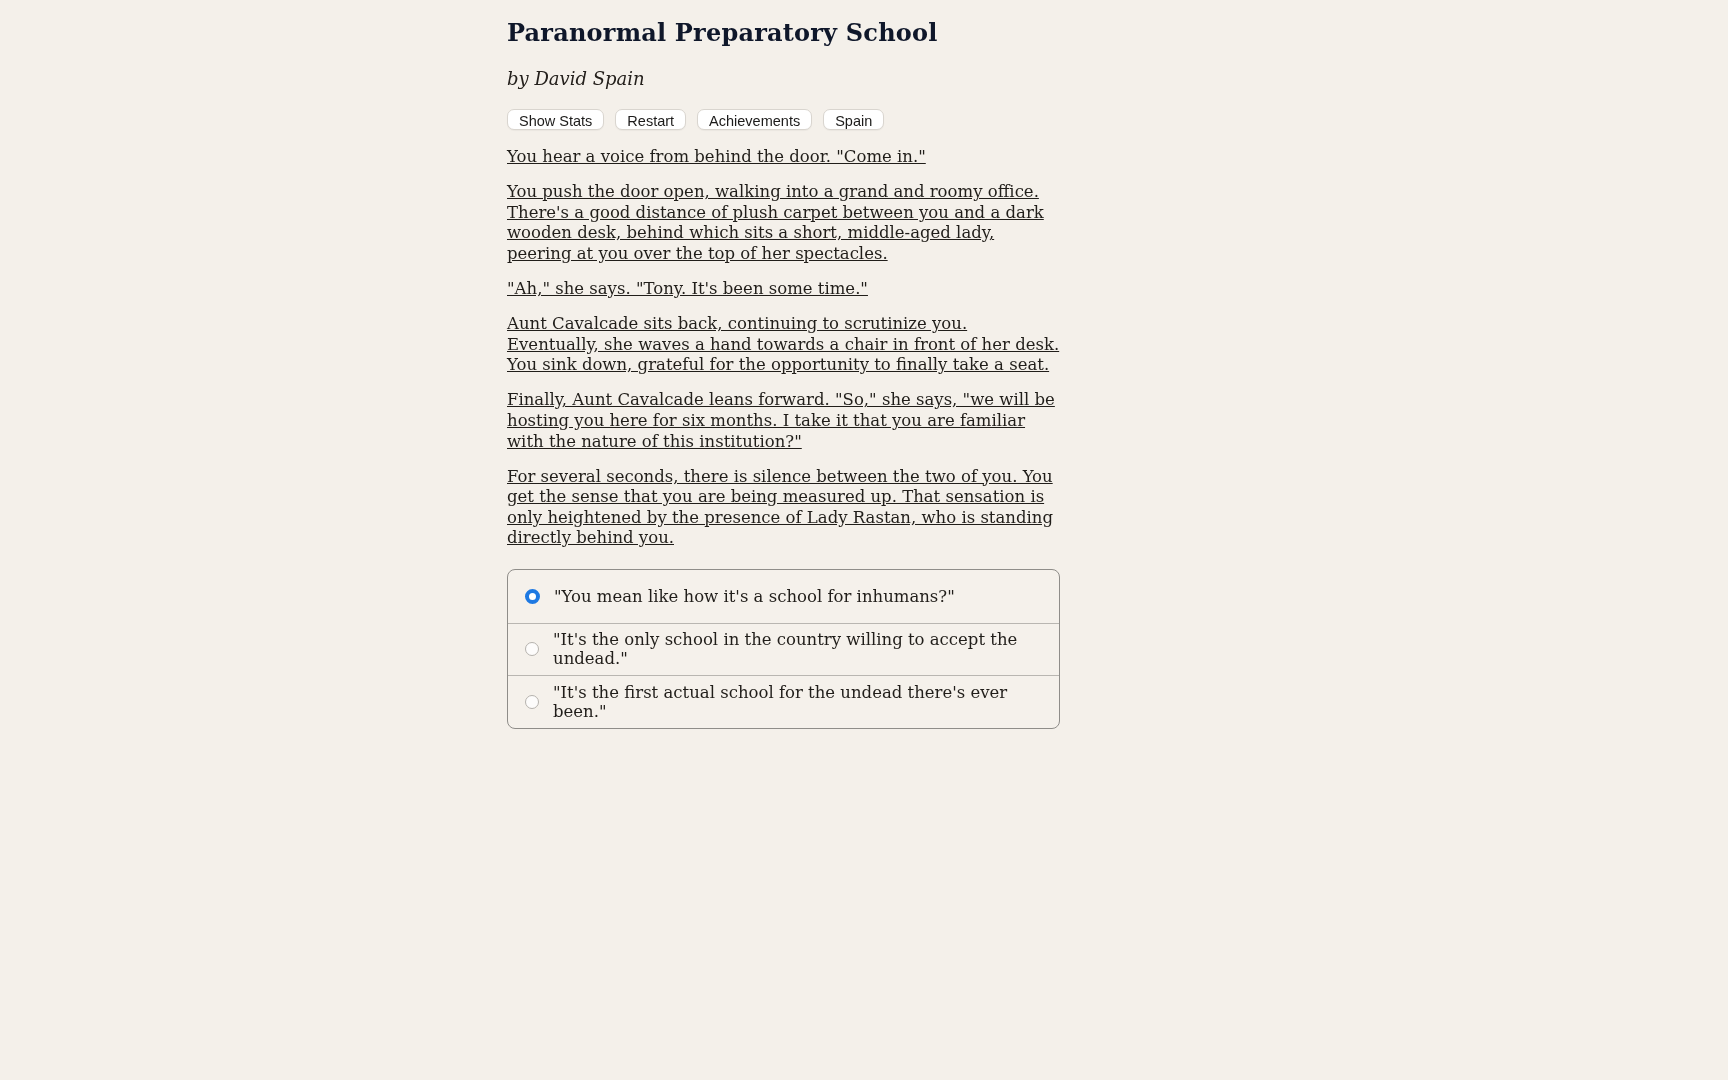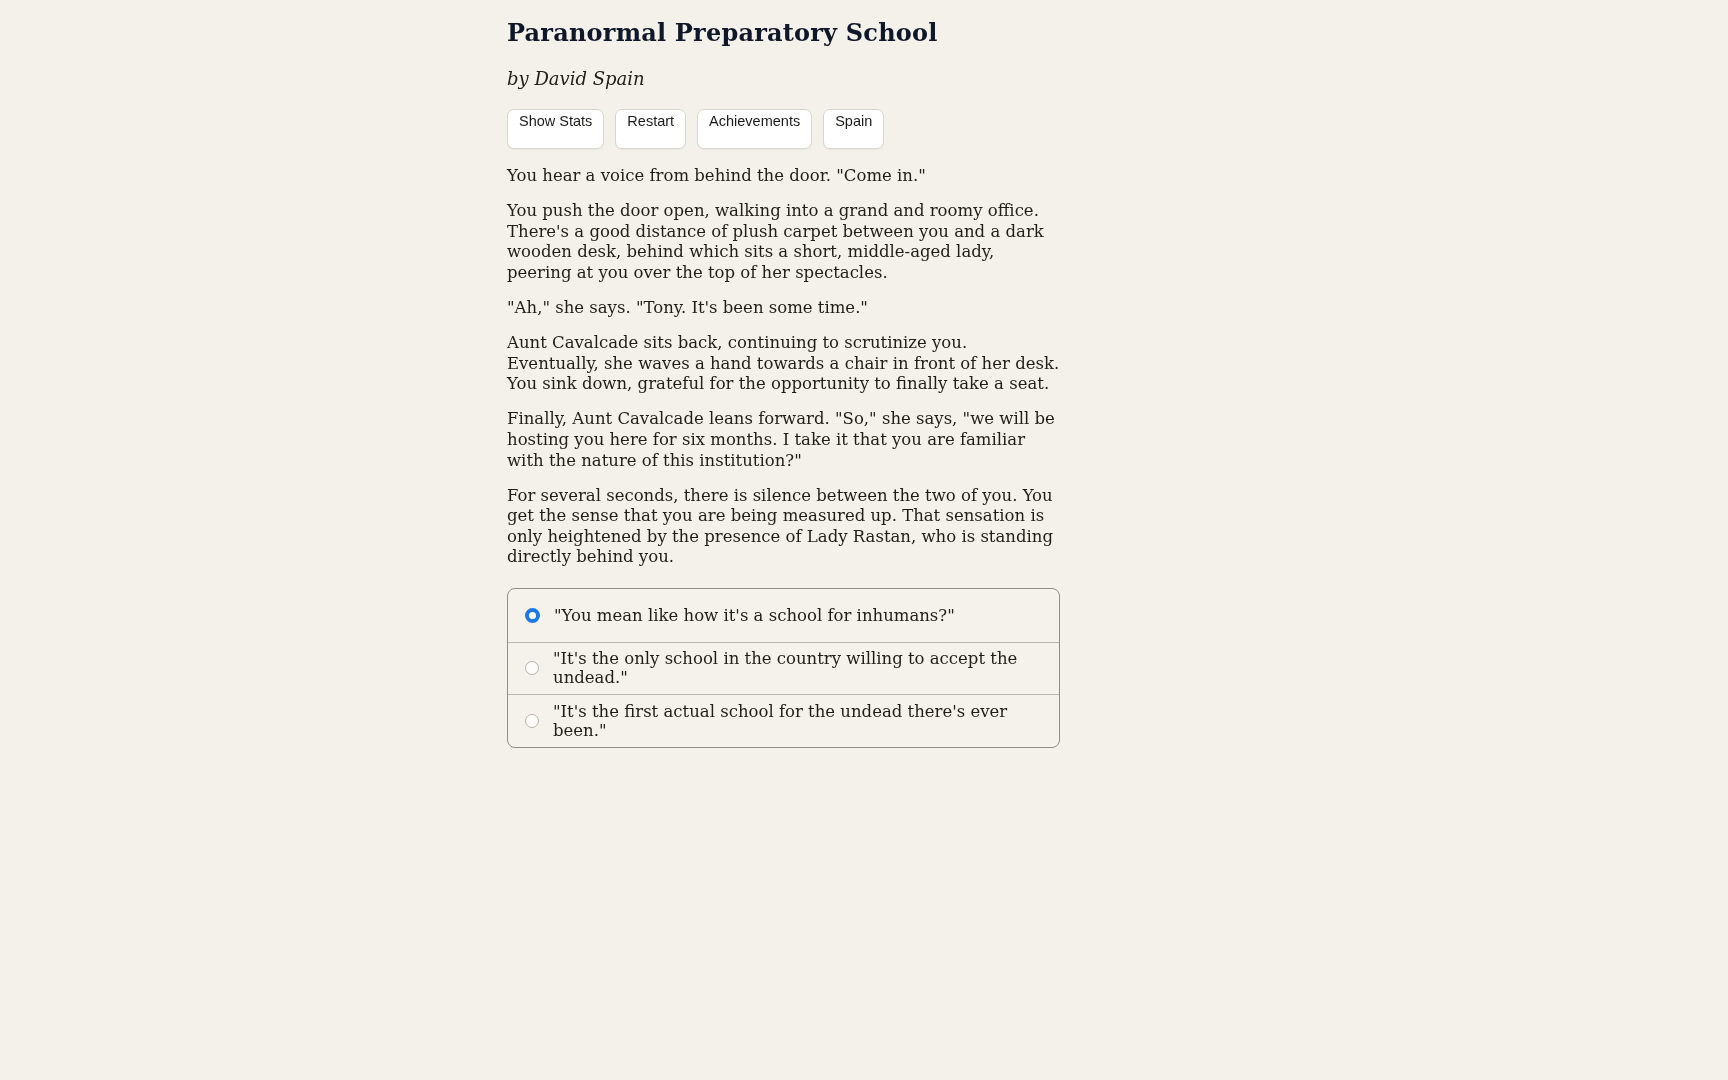--- a/index.html
+++ b/index.html
@@ -39,7 +39,7 @@
     background: #ffffff;
     border: 1px solid #d9d5cf;
     border-radius: 7px;
-    padding: 3px 11px 19px 11px;
+    padding: 3px 11px 0 11px;
     box-shadow: 0 1px 1px rgba(0,0,0,0.04);
     cursor: pointer;
   }

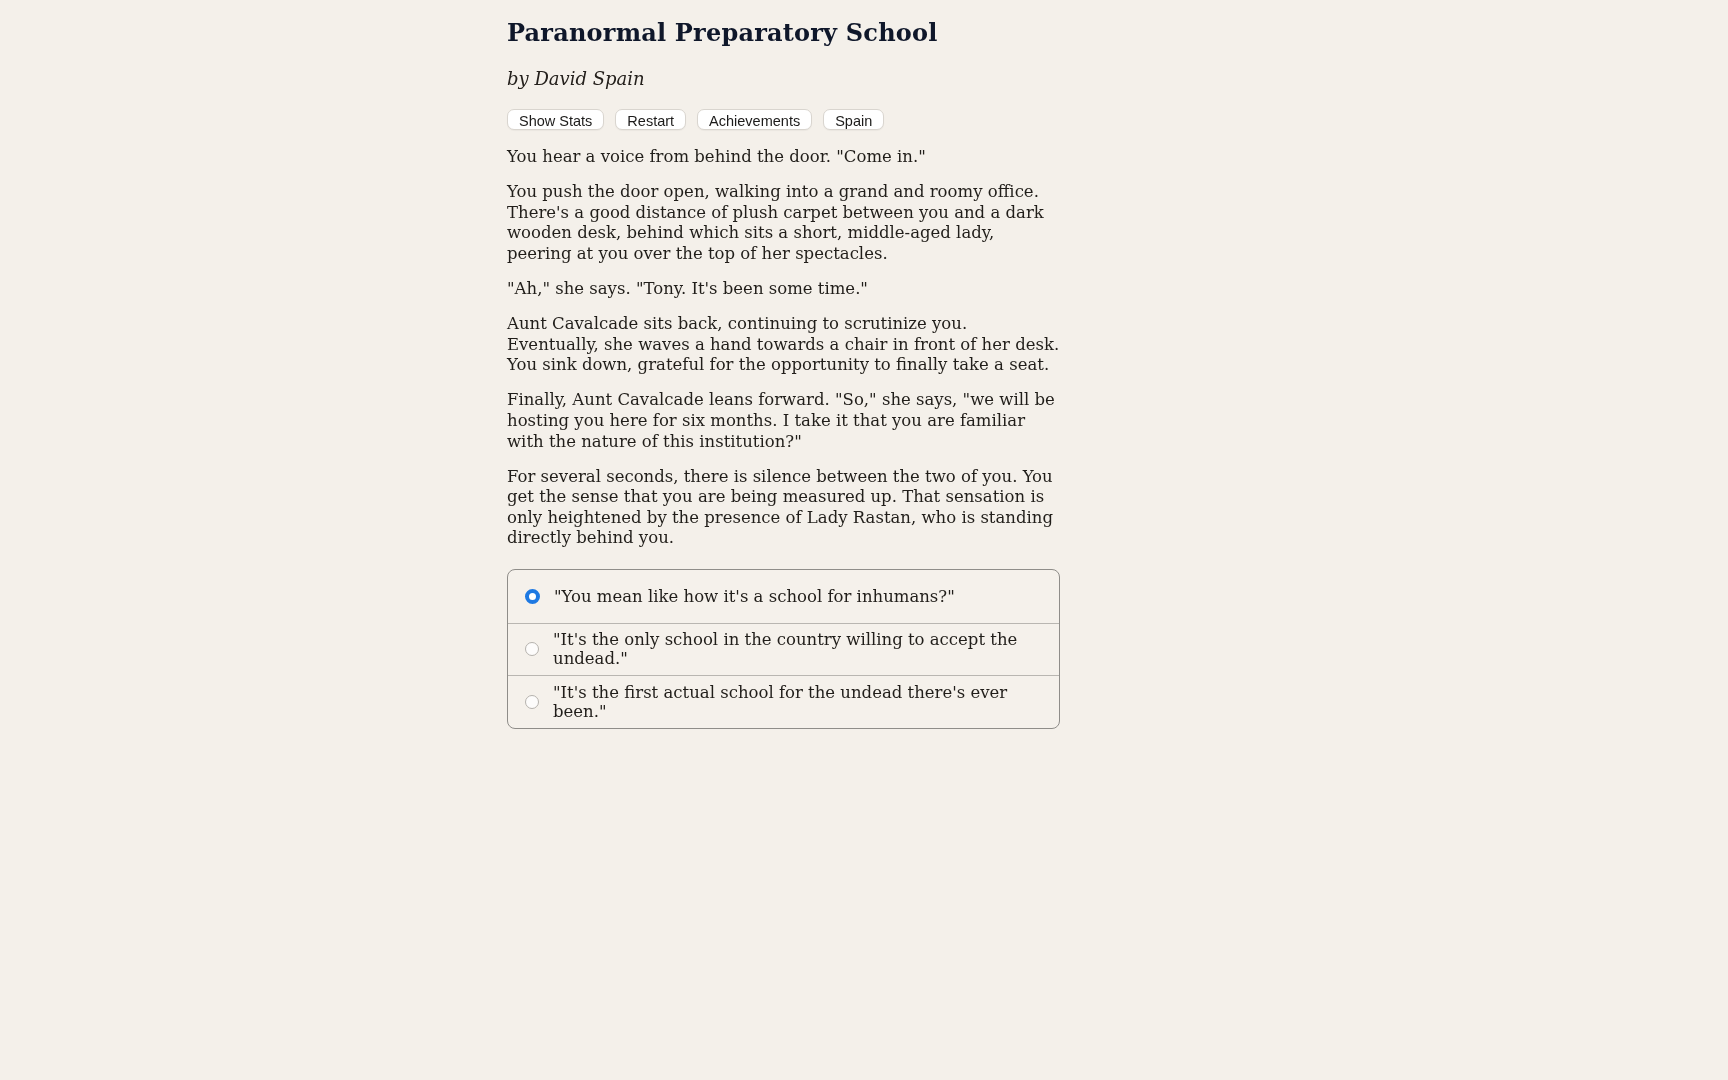--- a/index.html
+++ b/index.html
@@ -43,7 +43,7 @@
     box-shadow: 0 1px 1px rgba(0,0,0,0.04);
     cursor: pointer;
   }
-  .story { margin-top: 17px; }
+  .story { margin-top: 17px; text-decoration: underline; }
   .story p {
     font-size: 16.5px;
     line-height: 20.6px;

